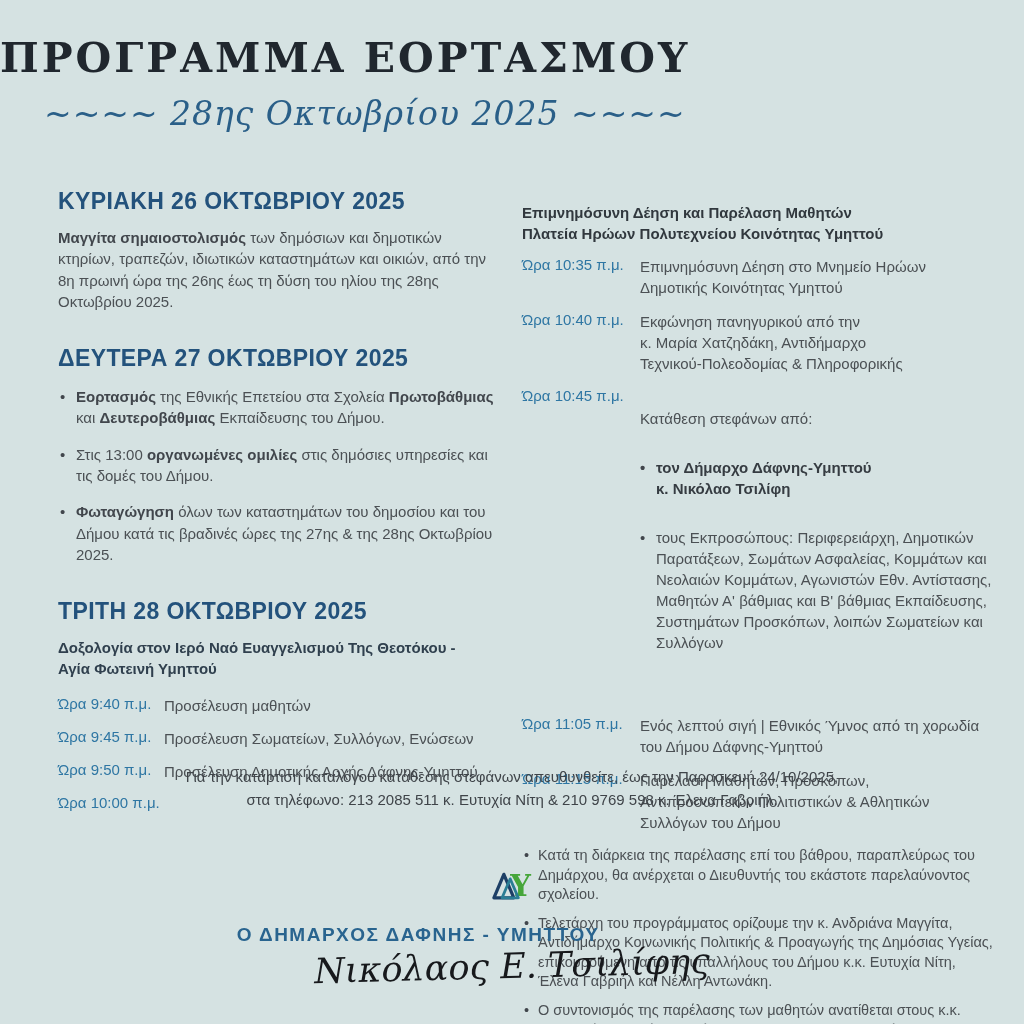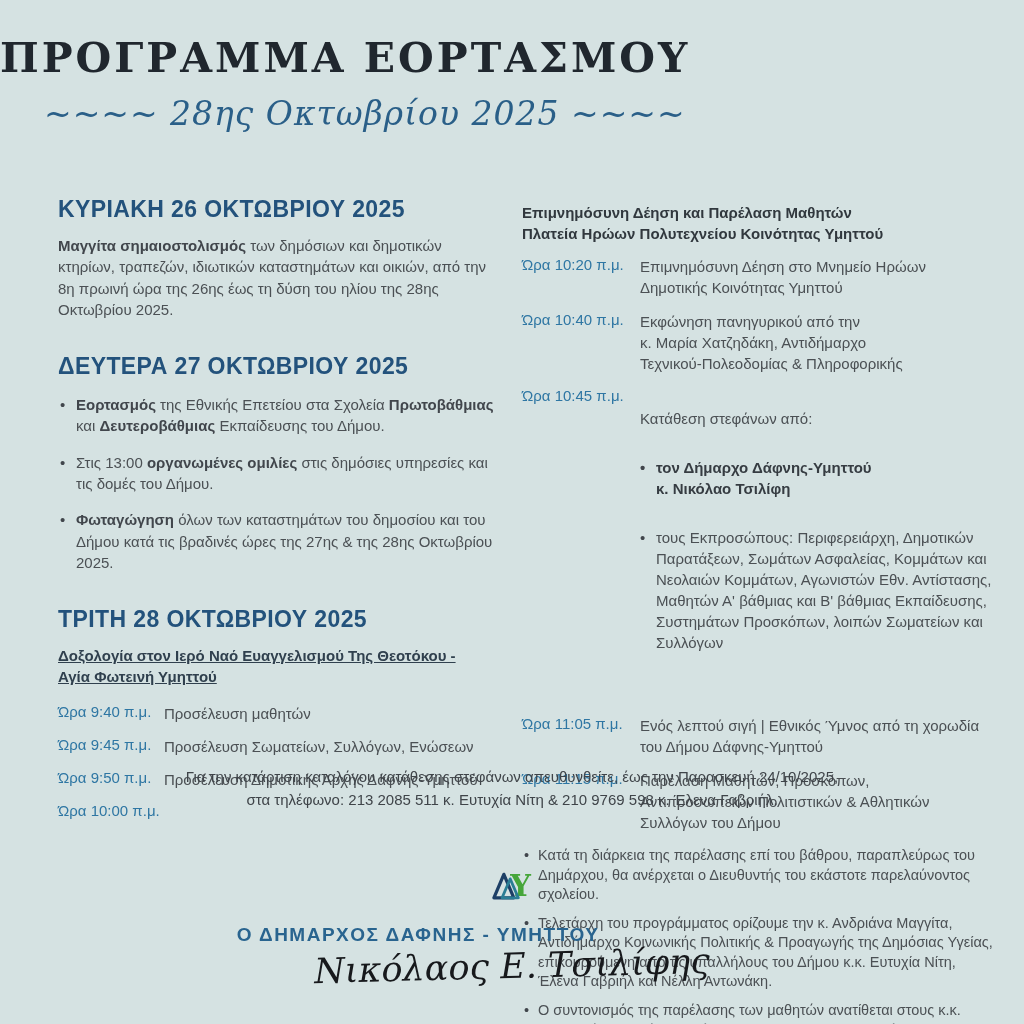--- a/index.html
+++ b/index.html
@@ -26,7 +26,7 @@
   }
 
   
-  .col-left  { position: absolute; left: 58px;  top: 196px; width: 444px; }
+  .col-left  { position: absolute; left: 58px;  top: 188px; width: 444px; }
   .col-right { position: absolute; left: 522px; top: 202px; width: 472px; }
 
   h2.section-heading {

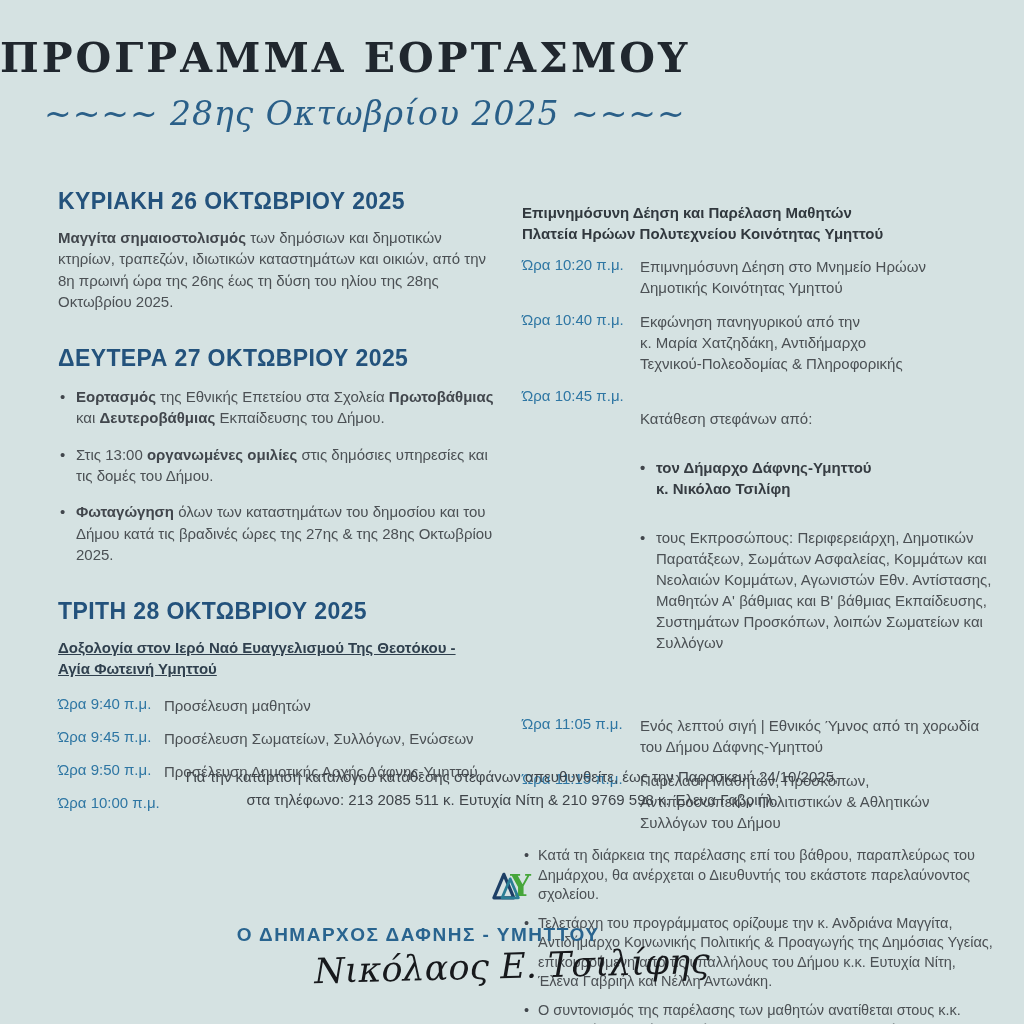--- a/index.html
+++ b/index.html
@@ -155,7 +155,7 @@
 Πλατεία Ηρώων Πολυτεχνείου Κοινότητας Υμηττού</div>
 
   <div class="sched-row">
-    <span class="sched-time">Ώρα 10:20 π.μ.</span>
+    <span class="sched-time">Ώρα 10:35 π.μ.</span>
     <span class="sched-text">Επιμνημόσυνη Δέηση στο Μνημείο Ηρώων
 Δημοτικής Κοινότητας Υμηττού</span>
   </div>

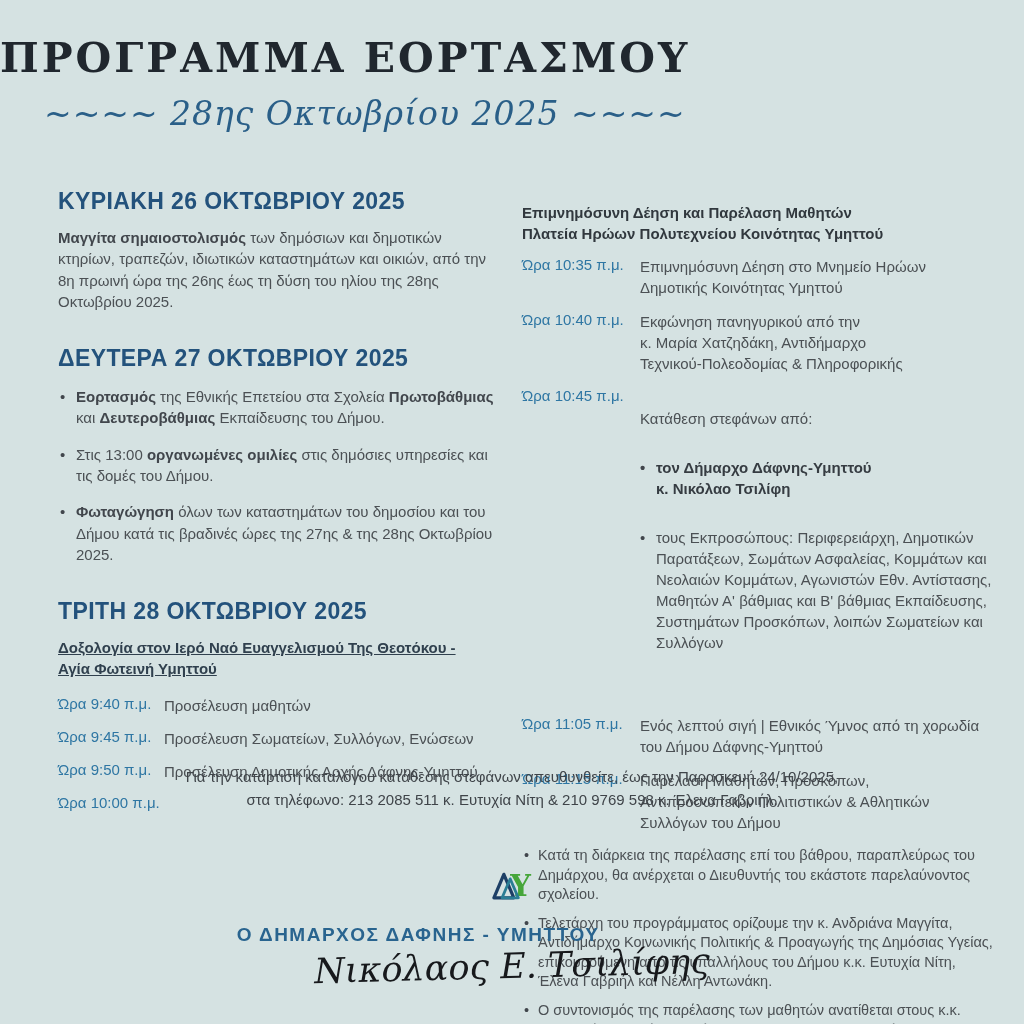--- a/index.html
+++ b/index.html
@@ -49,7 +49,7 @@
 
   .sub-heading {
     font-size: 15px; font-weight: bold; color: #30404e;
-    line-height: 1.4; white-space: pre-line; margin: 12px 0 16px; text-decoration: underline;
+    line-height: 1.4; white-space: pre-line; margin: 12px 0 16px;
   }
 
   .sched-row { display: flex; margin-bottom: 12px; font-size: 15px; }

